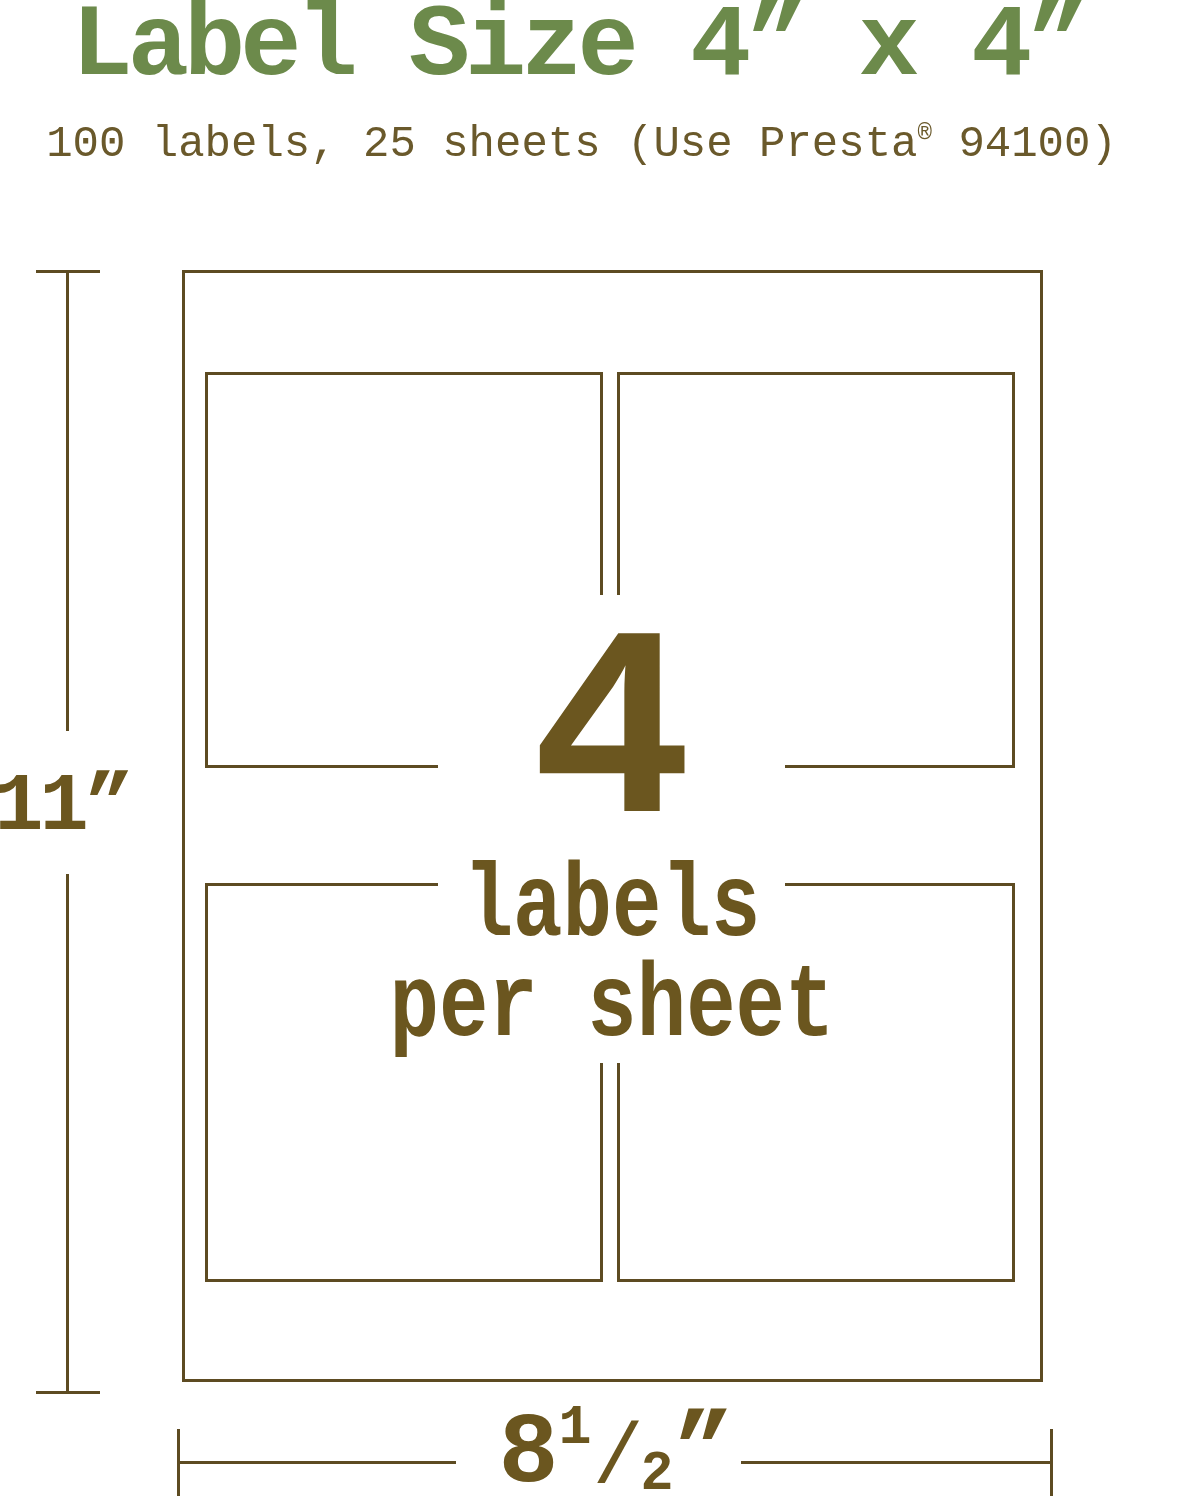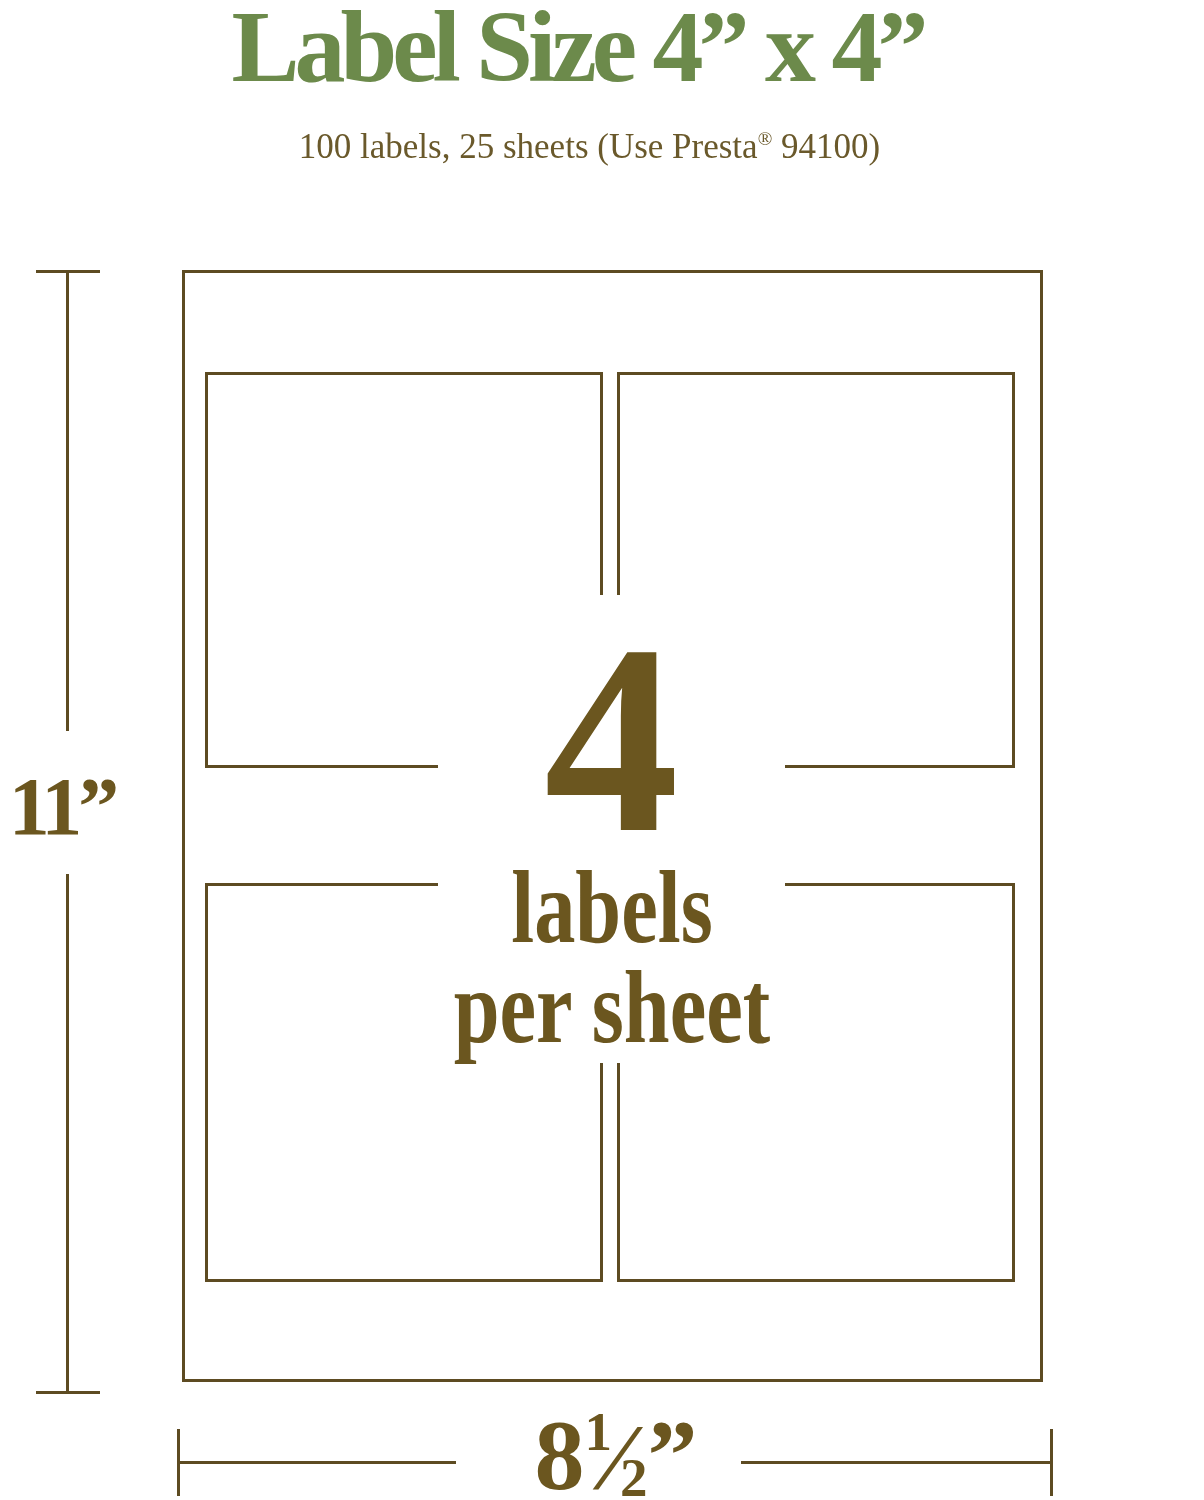--- a/index.html
+++ b/index.html
@@ -5,7 +5,7 @@
   html,body { margin:0; padding:0; background:#ffffff; }
   .canvas {
     position:relative; width:1155px; height:1500px; background:#ffffff; overflow:hidden;
-    font-family:Liberation Serif, serif;
+    font-family:Liberation Mono, monospace;
   }
 
   

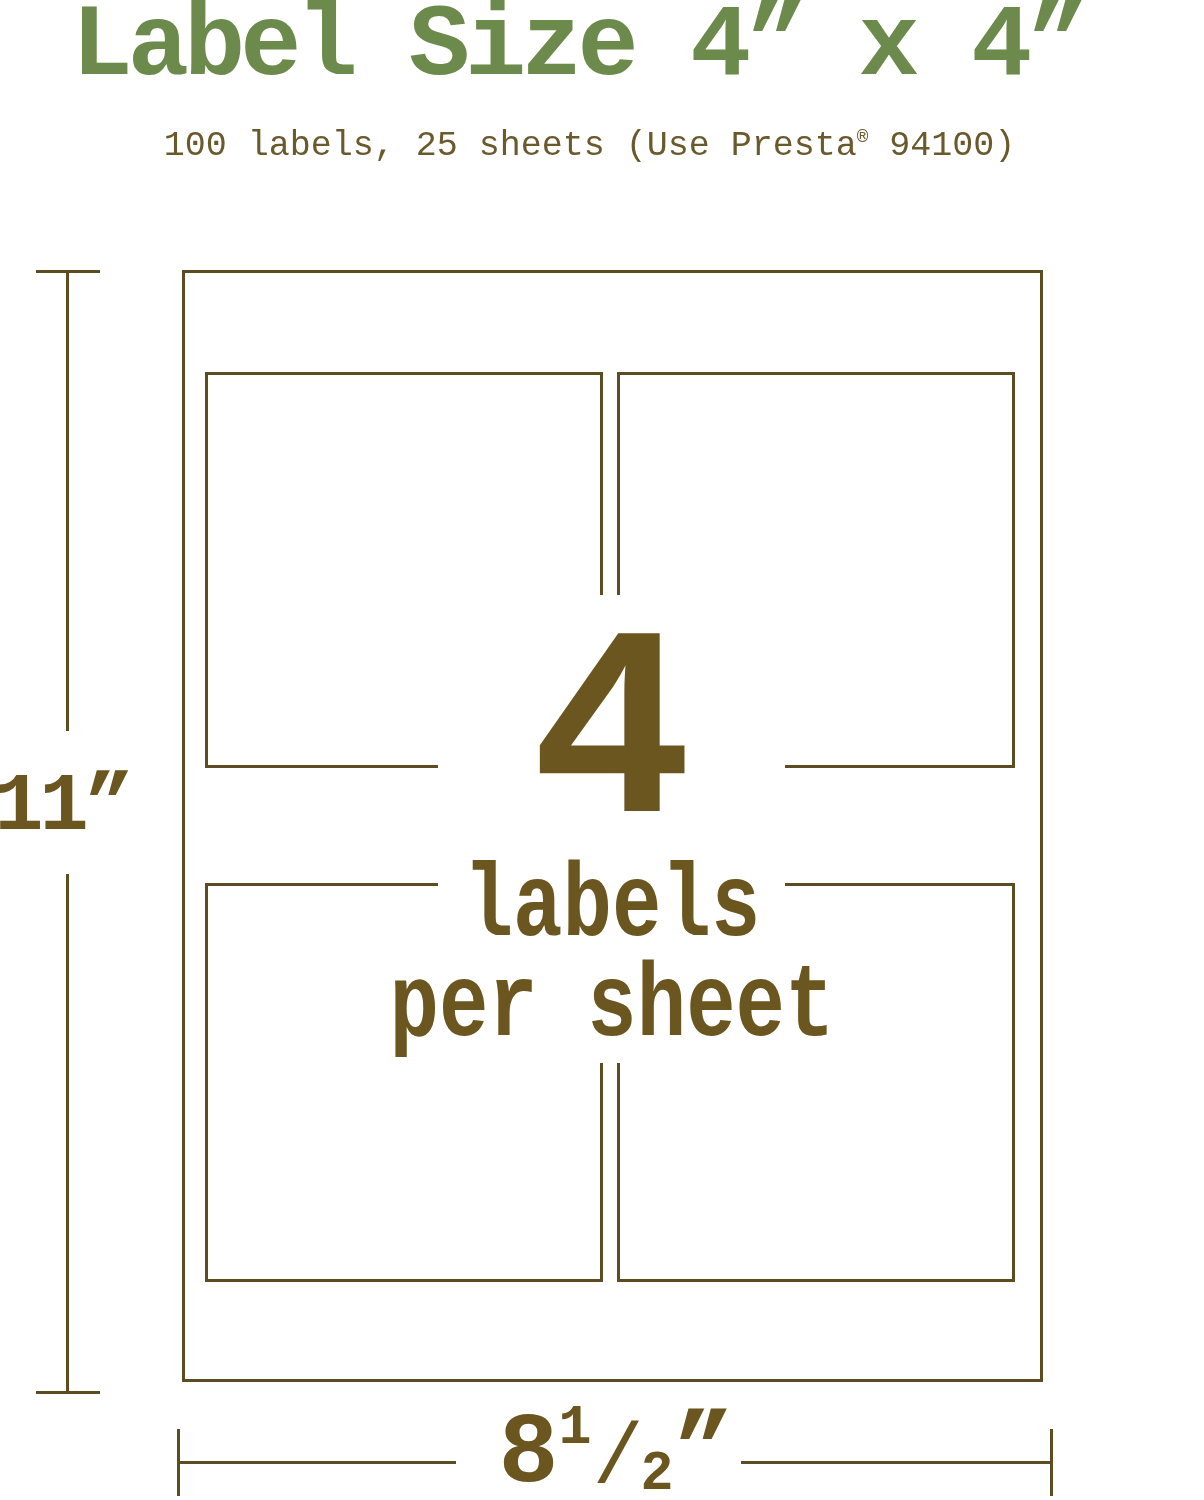--- a/index.html
+++ b/index.html
@@ -15,8 +15,8 @@
     letter-spacing:-5px; color:#6c8a4b; white-space:nowrap;
   }
   .subtitle {
-    position:absolute; top:112px; left:0; width:100%; margin:12px;
-    text-align:center; font-size:35px; font-weight:400; line-height:1.3;
+    position:absolute; top:112px; left:0; width:100%; margin:4px;
+    text-align:center; font-size:44px; font-weight:400; line-height:1.3;
     color:#6a592b; white-space:nowrap;
   }
   .subtitle sup { font-size:55%; vertical-align:super; }

